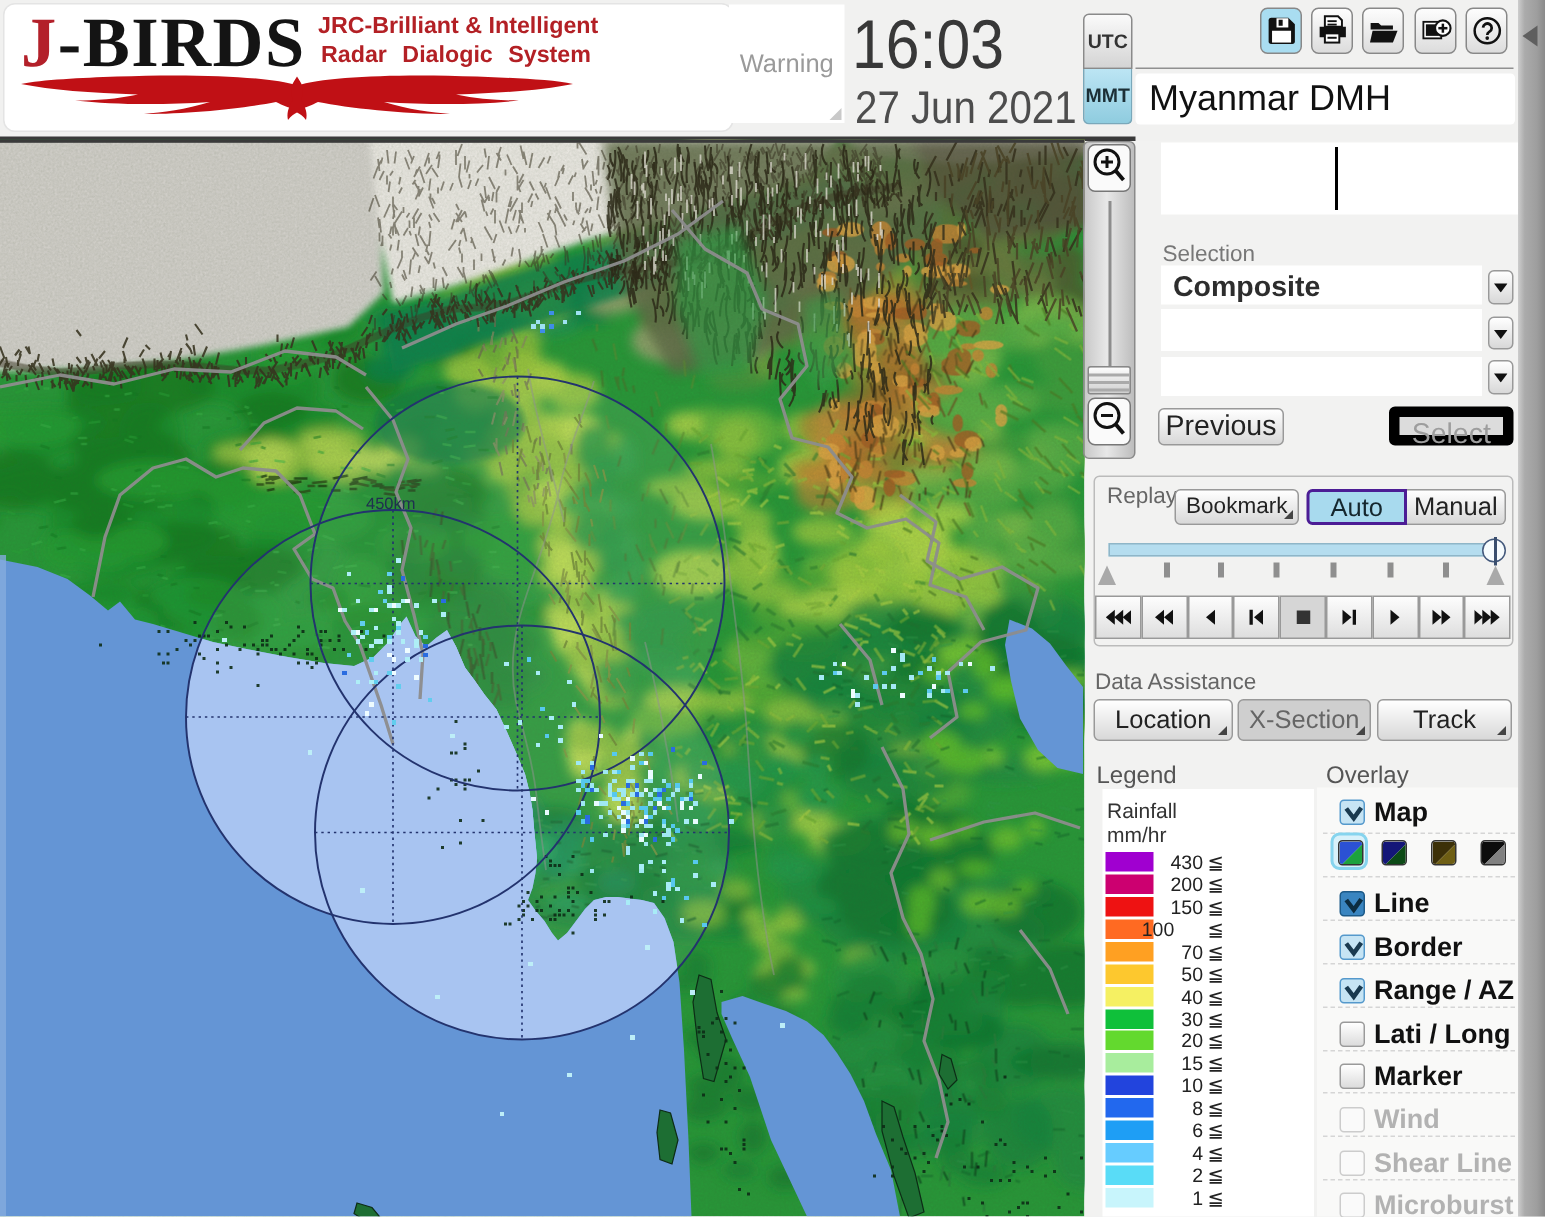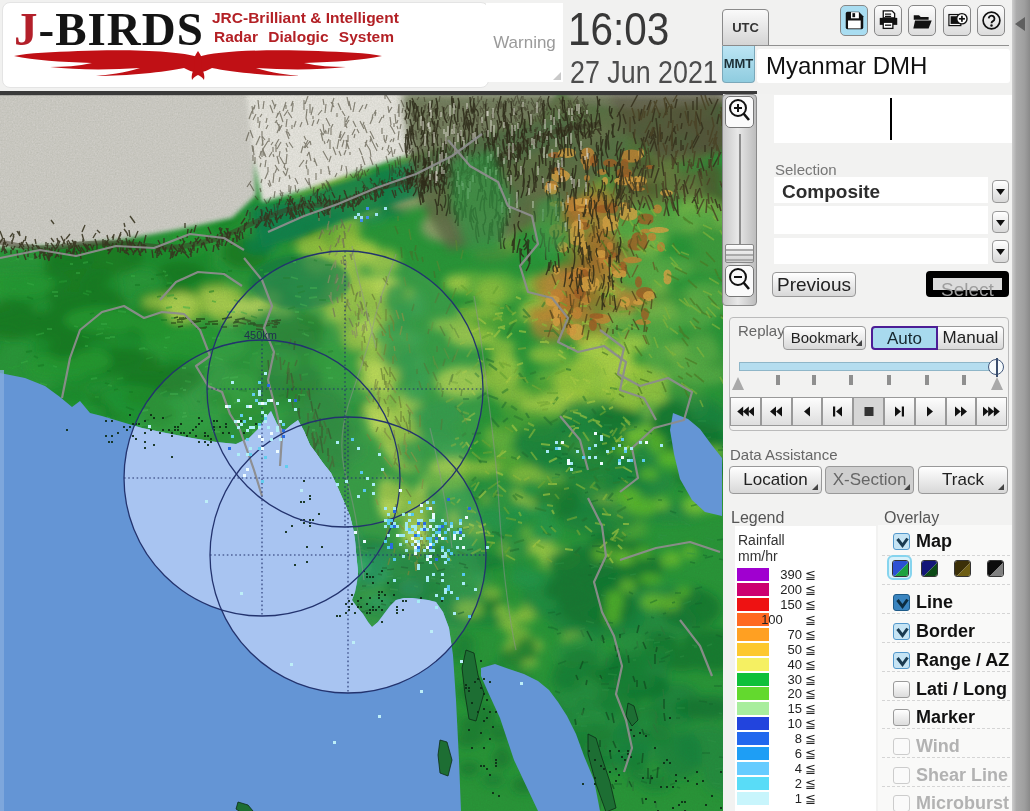--- a/index.html
+++ b/index.html
@@ -24,7 +24,7 @@
   </div>
   <div class="abs" style="left:568px;top:2px;width:160px;font-size:46px;color:#383838;transform:scaleX(0.88);transform-origin:left top">16:03</div>
   <div class="abs" style="left:570px;top:55px;width:220px;font-size:30.5px;color:#4d4d4d;transform:scaleX(0.88);transform-origin:left top">27 Jun 2021</div>
-  <div class="abs" style="left:722px;top:9px;width:47px;height:37px;background:linear-gradient(#fafafa,#d4d4d4);border:1px solid #8a8a8a;border-radius:4px 4px 0 0;text-align:center;line-height:36px;font-size:13px;font-weight:bold;color:#333">UTC</div>
+  <div class="abs" style="left:722px;top:9px;width:33px;height:37px;background:linear-gradient(#fafafa,#d4d4d4);border:1px solid #8a8a8a;border-radius:4px 4px 0 0;text-align:center;line-height:36px;font-size:13px;font-weight:bold;color:#333">UTC</div>
   <div class="abs" style="left:722px;top:46px;width:33px;height:37px;background:linear-gradient(#bce5f4,#8fccdf);border:1px solid #7aa8ba;border-top:none;border-radius:0 0 4px 4px;text-align:center;line-height:36px;font-size:13px;font-weight:bold;color:#1c2f36">MMT</div>
   <div class="abs" style="left:840px;top:5px;width:28px;height:31px;background:#a9ddf1;border:1px solid #888;border-radius:5px;display:flex;align-items:center;justify-content:center">
       <svg width="21" height="21" viewBox="0 0 24 24">

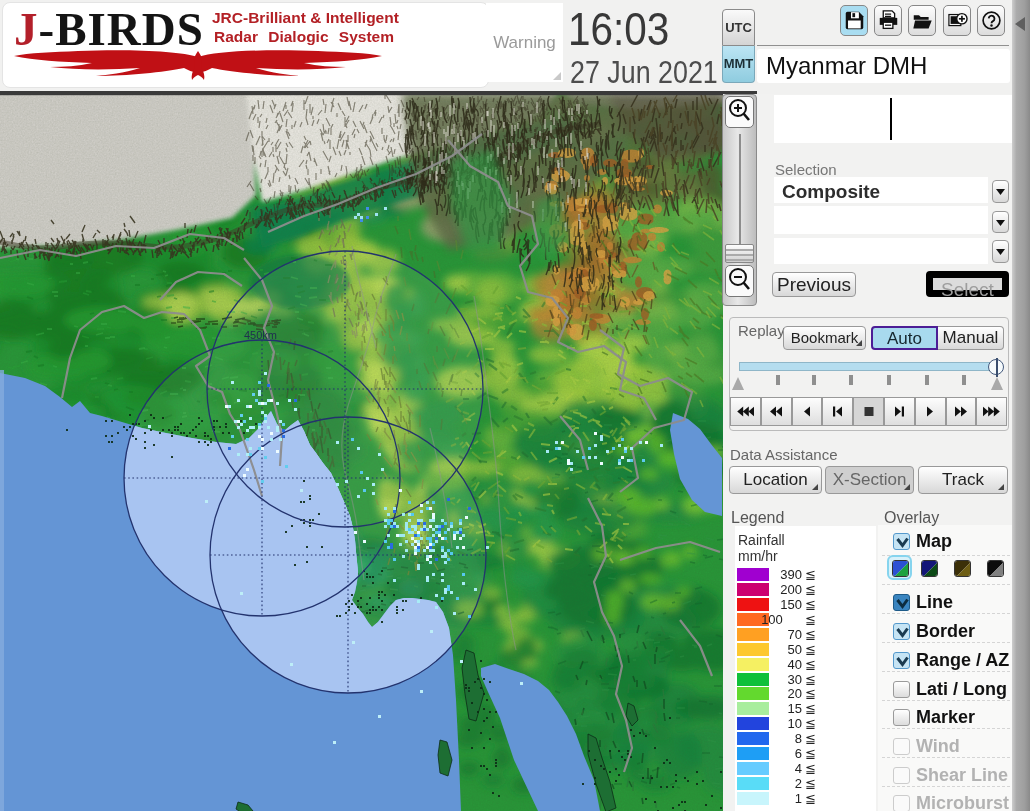--- a/index.html
+++ b/index.html
@@ -180,7 +180,7 @@
   <div class="abs" style="left:738px;top:532px;font-size:14px;color:#333">Rainfall</div>
   <div class="abs" style="left:738px;top:548px;font-size:14px;color:#333">mm/hr</div>
   <div style="position:absolute;left:737px;top:568px;width:32px;height:13px;background:#a000d0"></div>
-<div style="position:absolute;left:742px;top:567px;width:60px;text-align:right;font-size:13px;color:#222">390</div>
+<div style="position:absolute;left:742px;top:567px;width:60px;text-align:right;font-size:13px;color:#222">430</div>
 <div style="position:absolute;left:805px;top:567px;font-size:13px;color:#222">≦</div>
 <div style="position:absolute;left:737px;top:583px;width:32px;height:13px;background:#cc0070"></div>
 <div style="position:absolute;left:742px;top:582px;width:60px;text-align:right;font-size:13px;color:#222">200</div>

